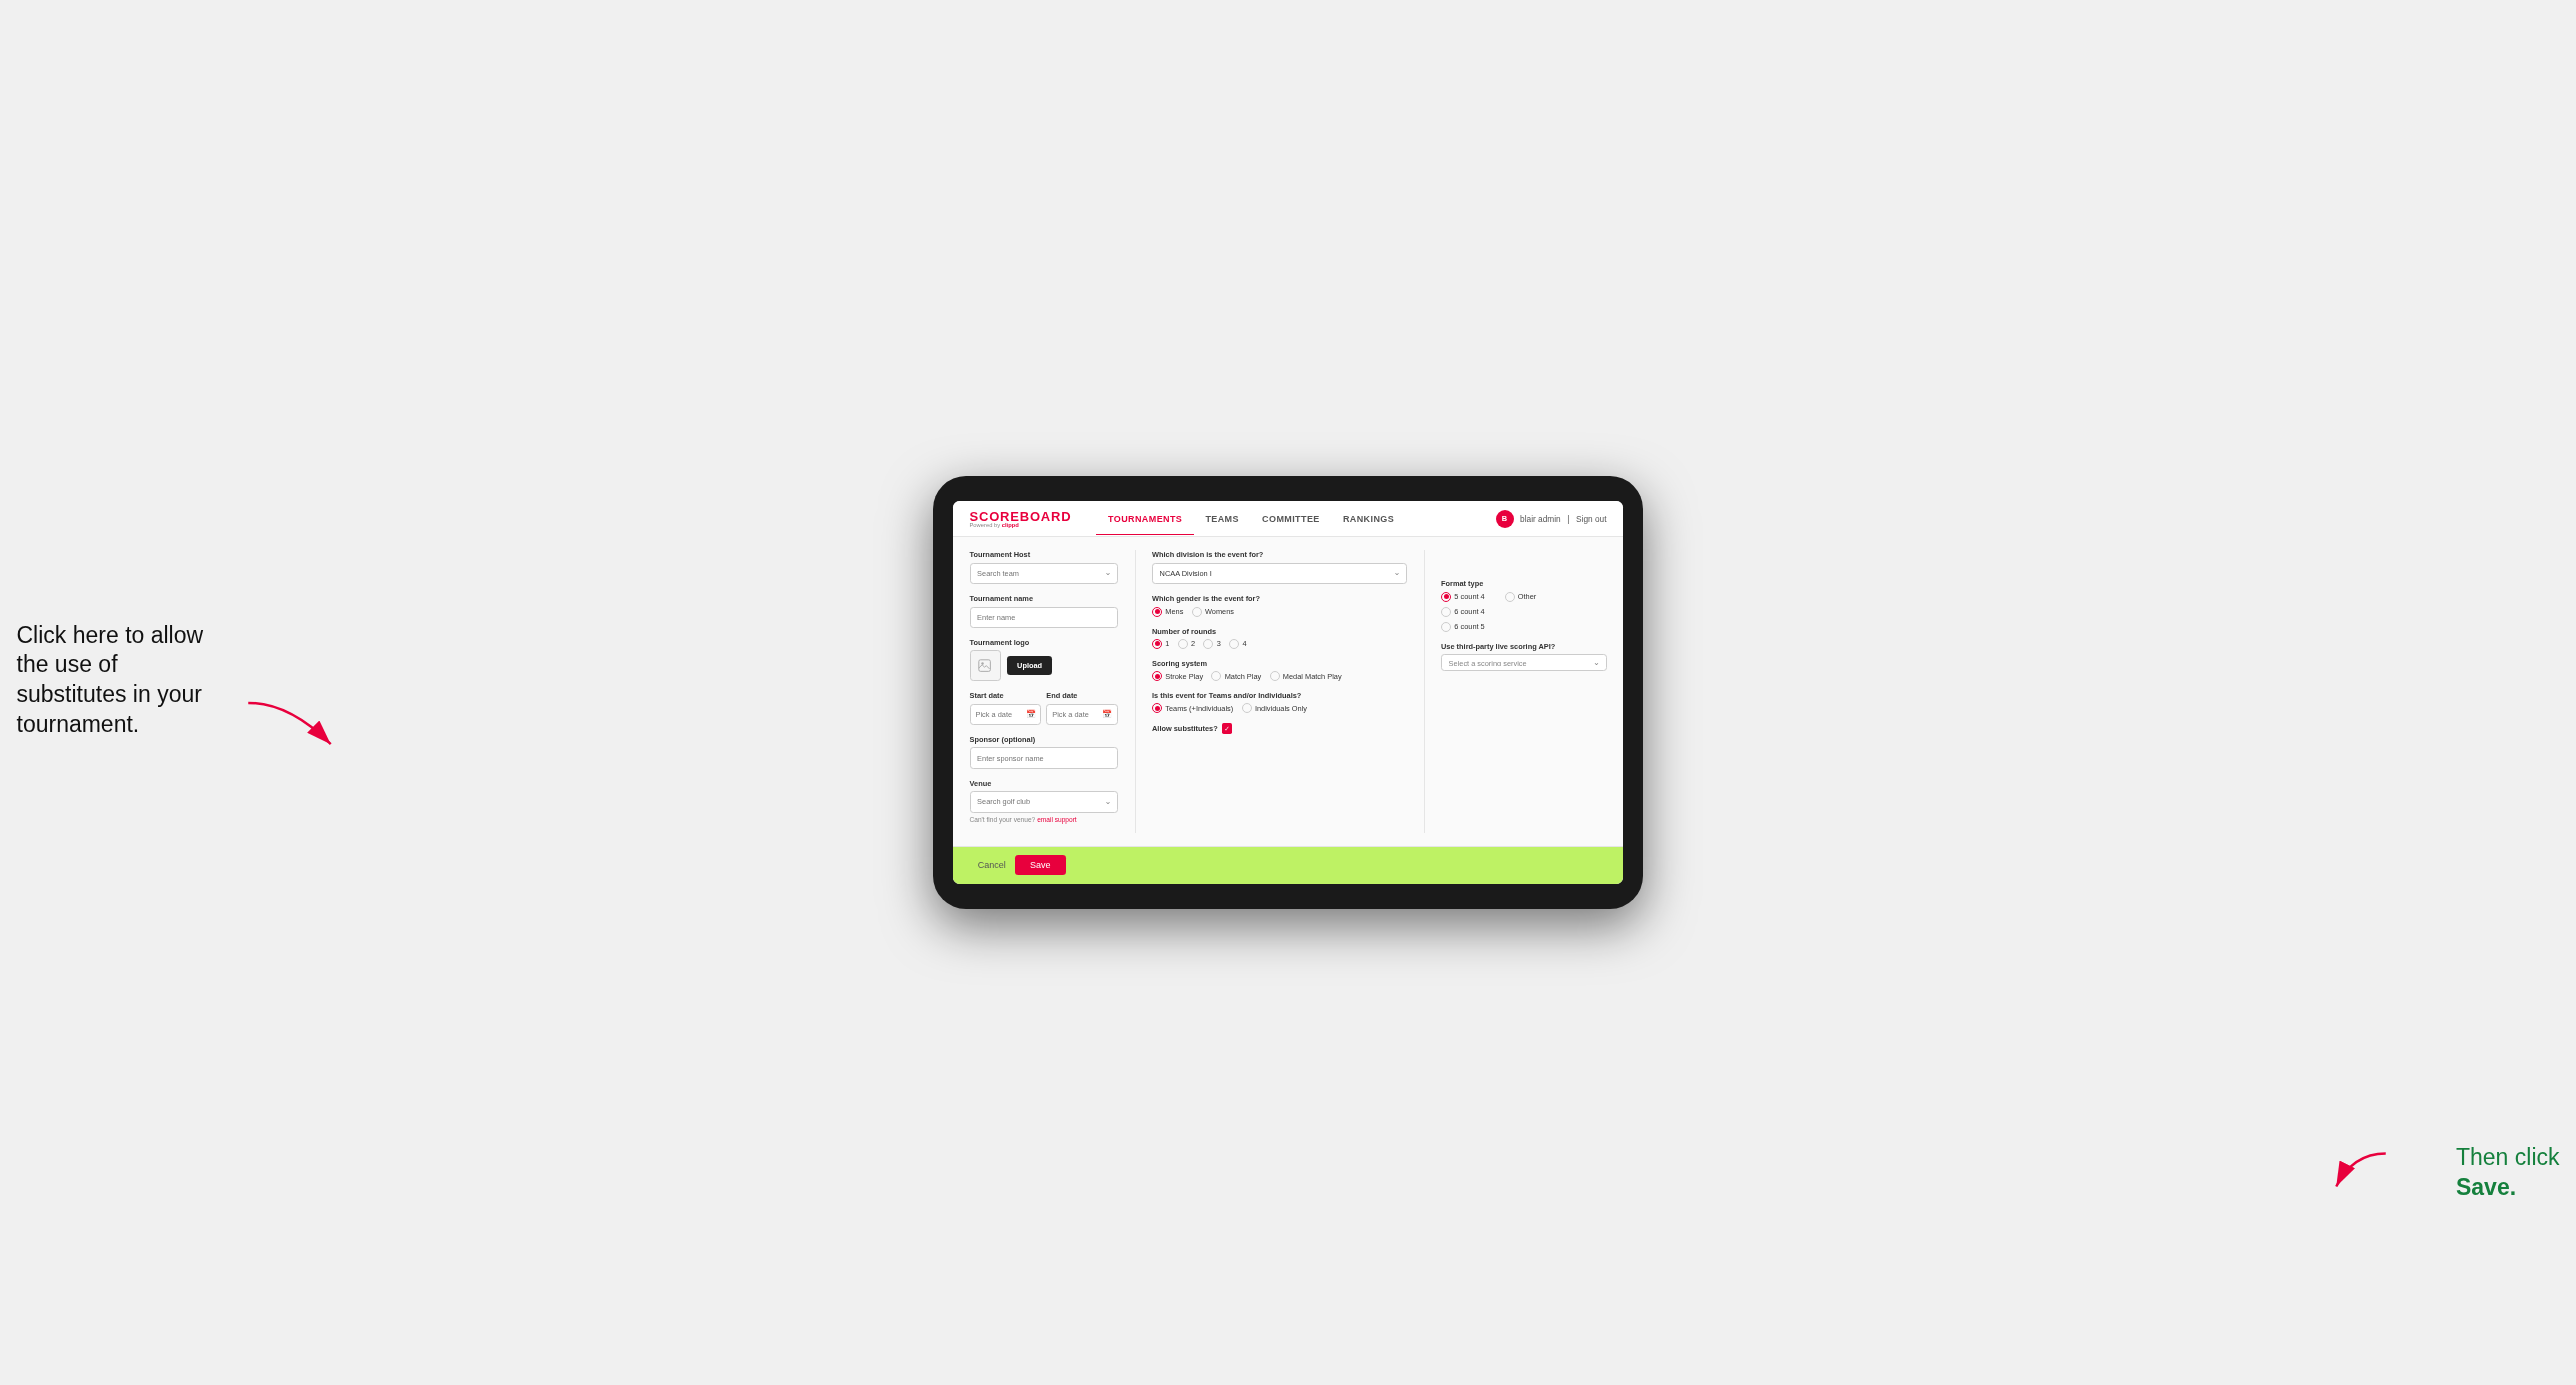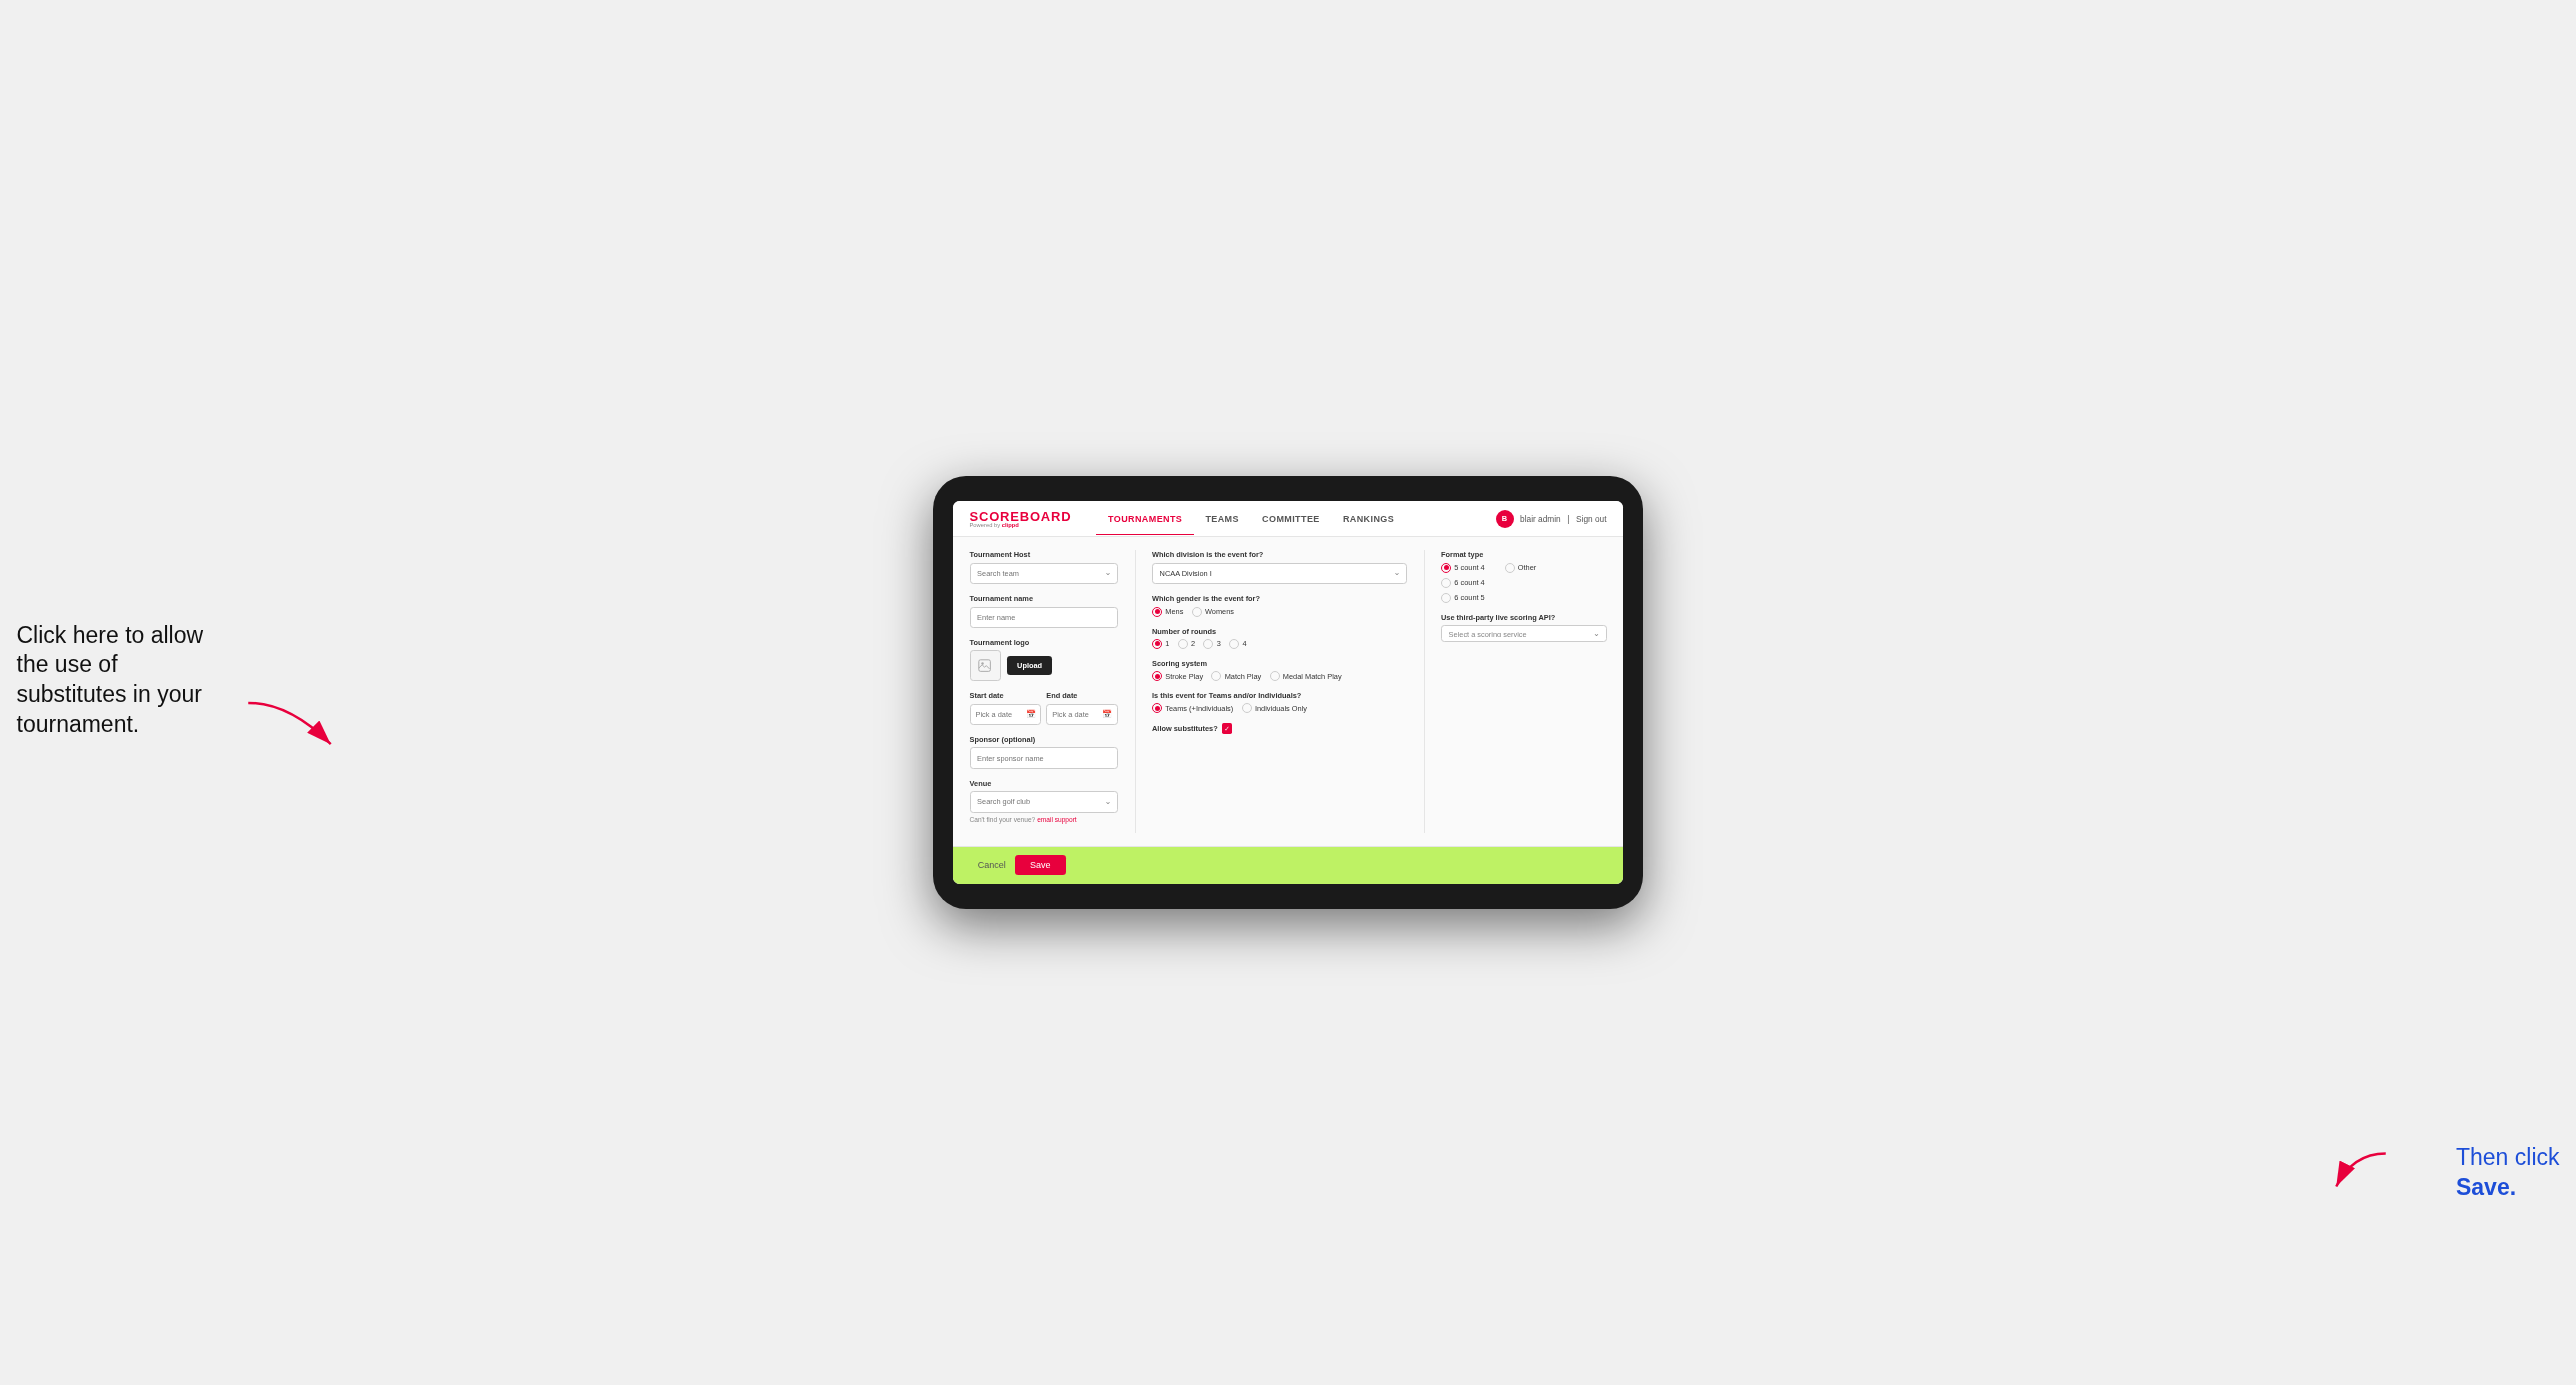--- a/index.html
+++ b/index.html
@@ -180,6 +180,7 @@
     .col-right {
       width: 182px;
       padding-left: 16.5px;
+      margin-top: 29px;
     }
 
     

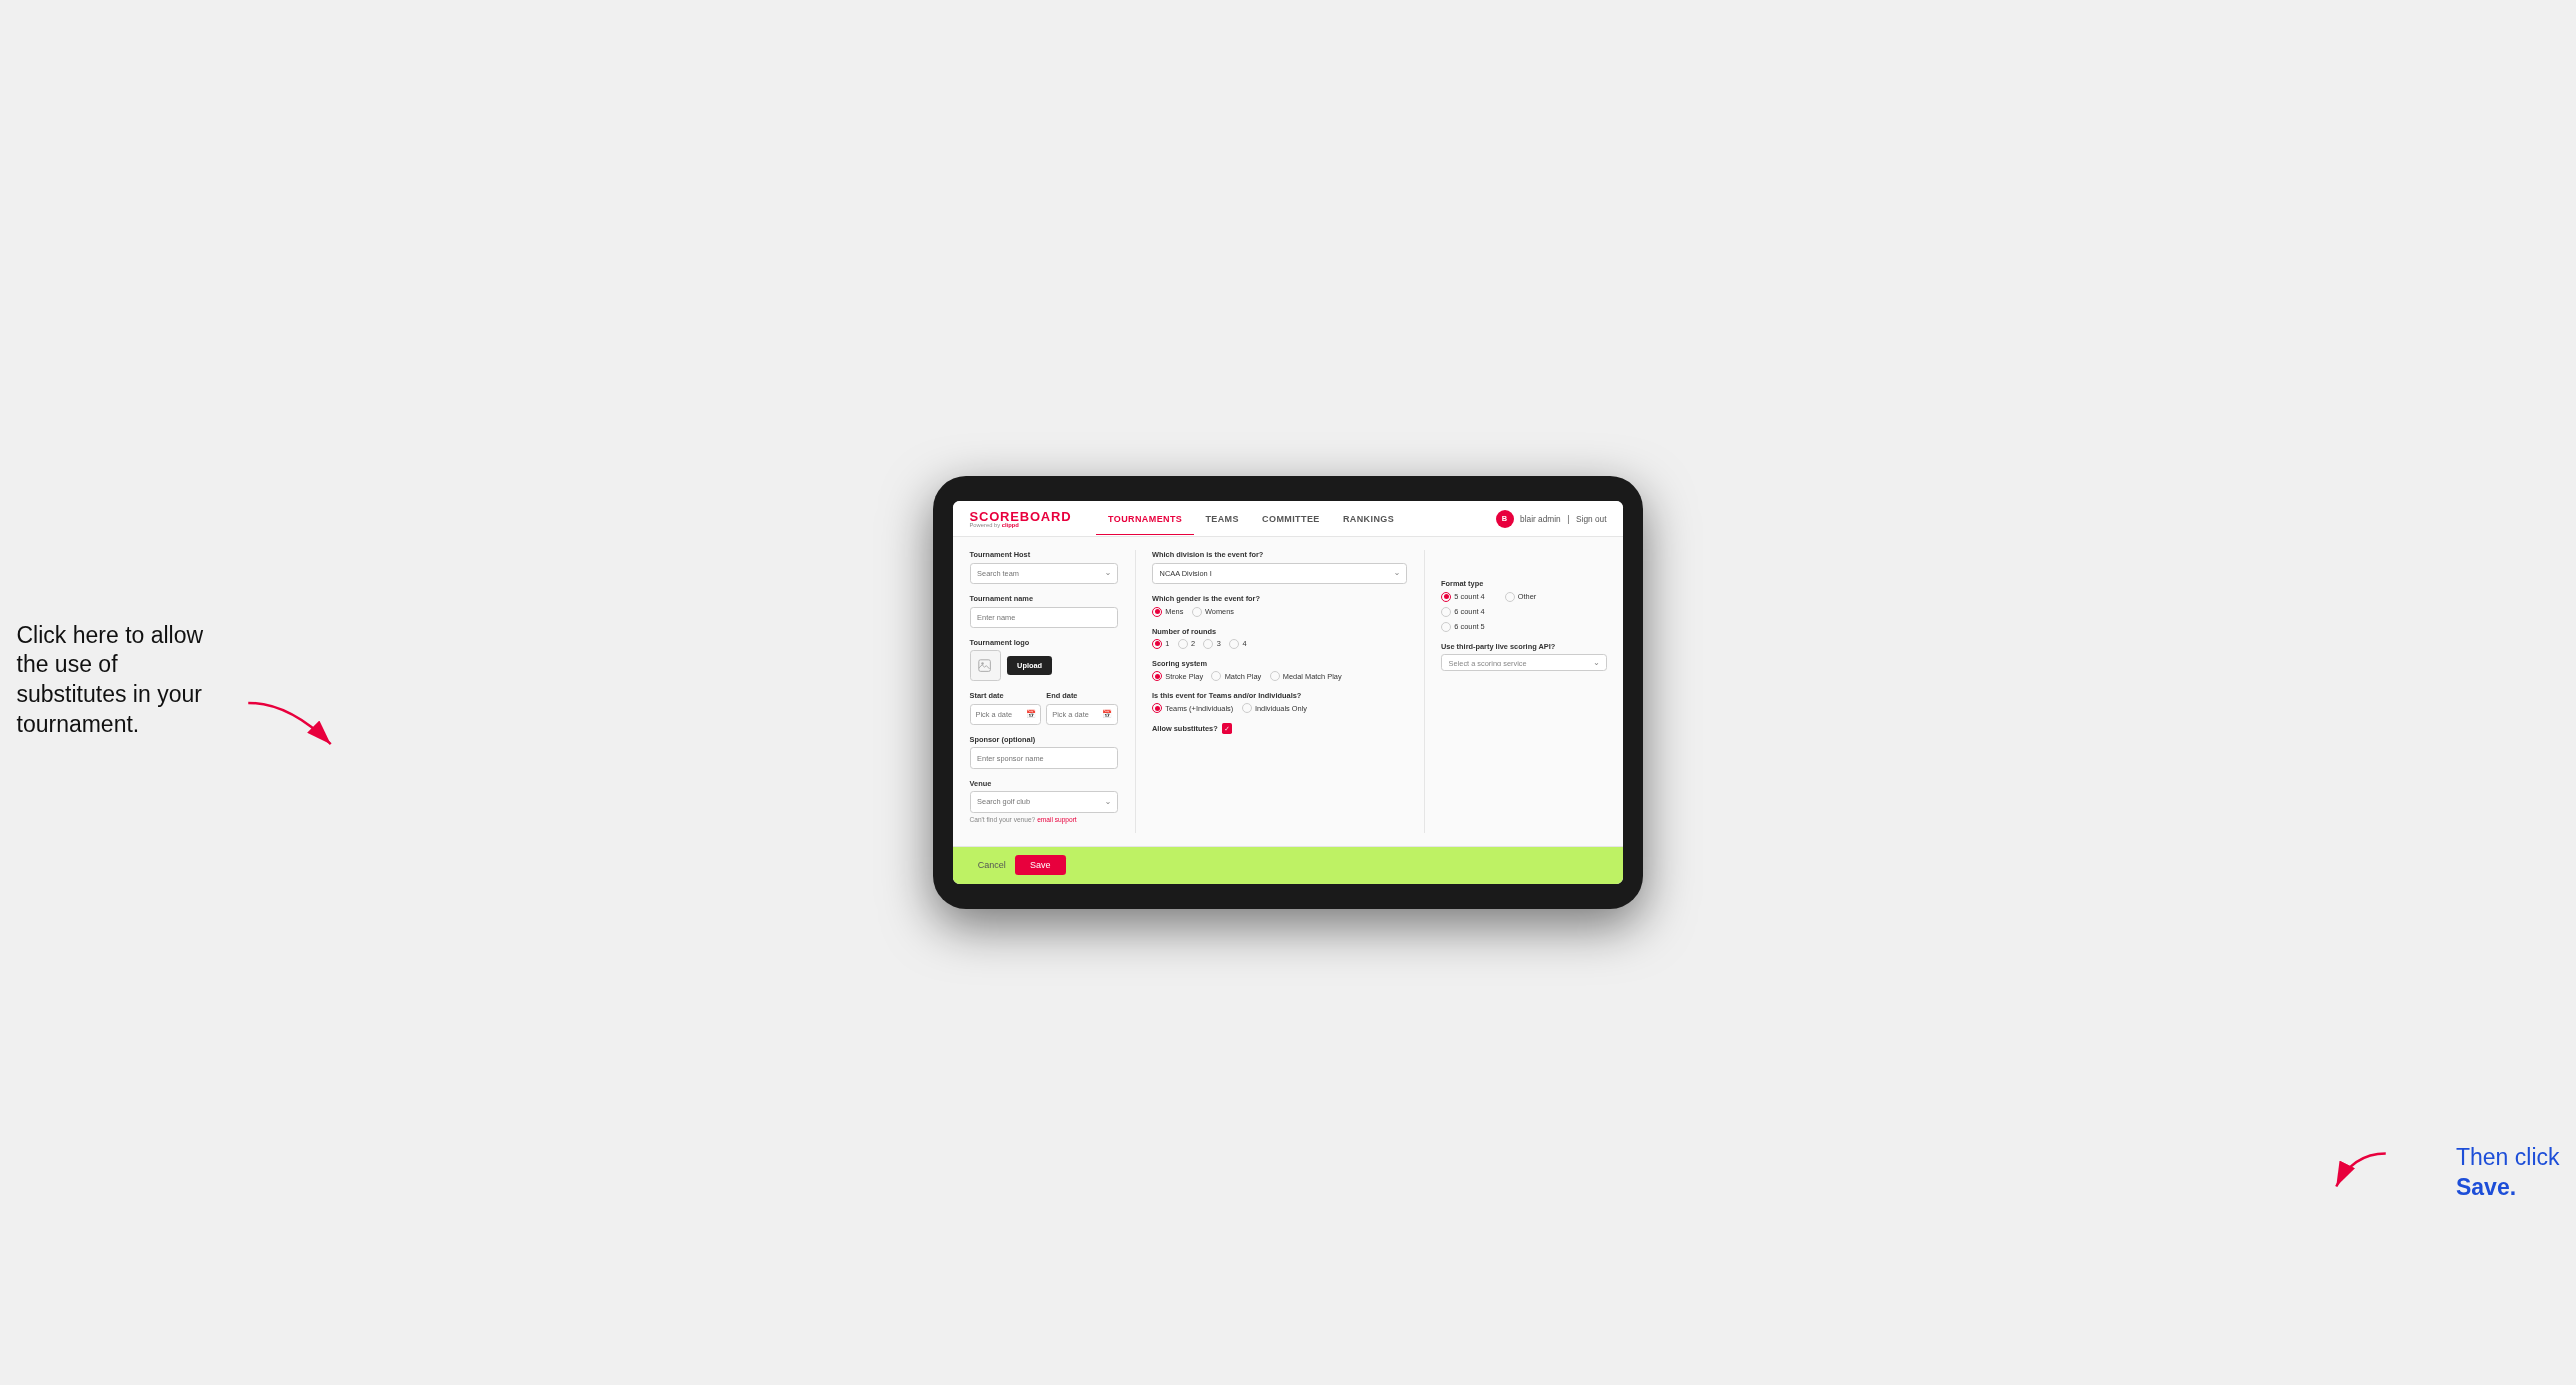--- a/index.html
+++ b/index.html
@@ -32,7 +32,7 @@
       font-size: 23px;
       font-weight: 400;
       line-height: 1.3;
-      color: #1d4ed8;
+      color: #15803d;
     }
     .annotation-right strong { font-weight: 700; }
 

